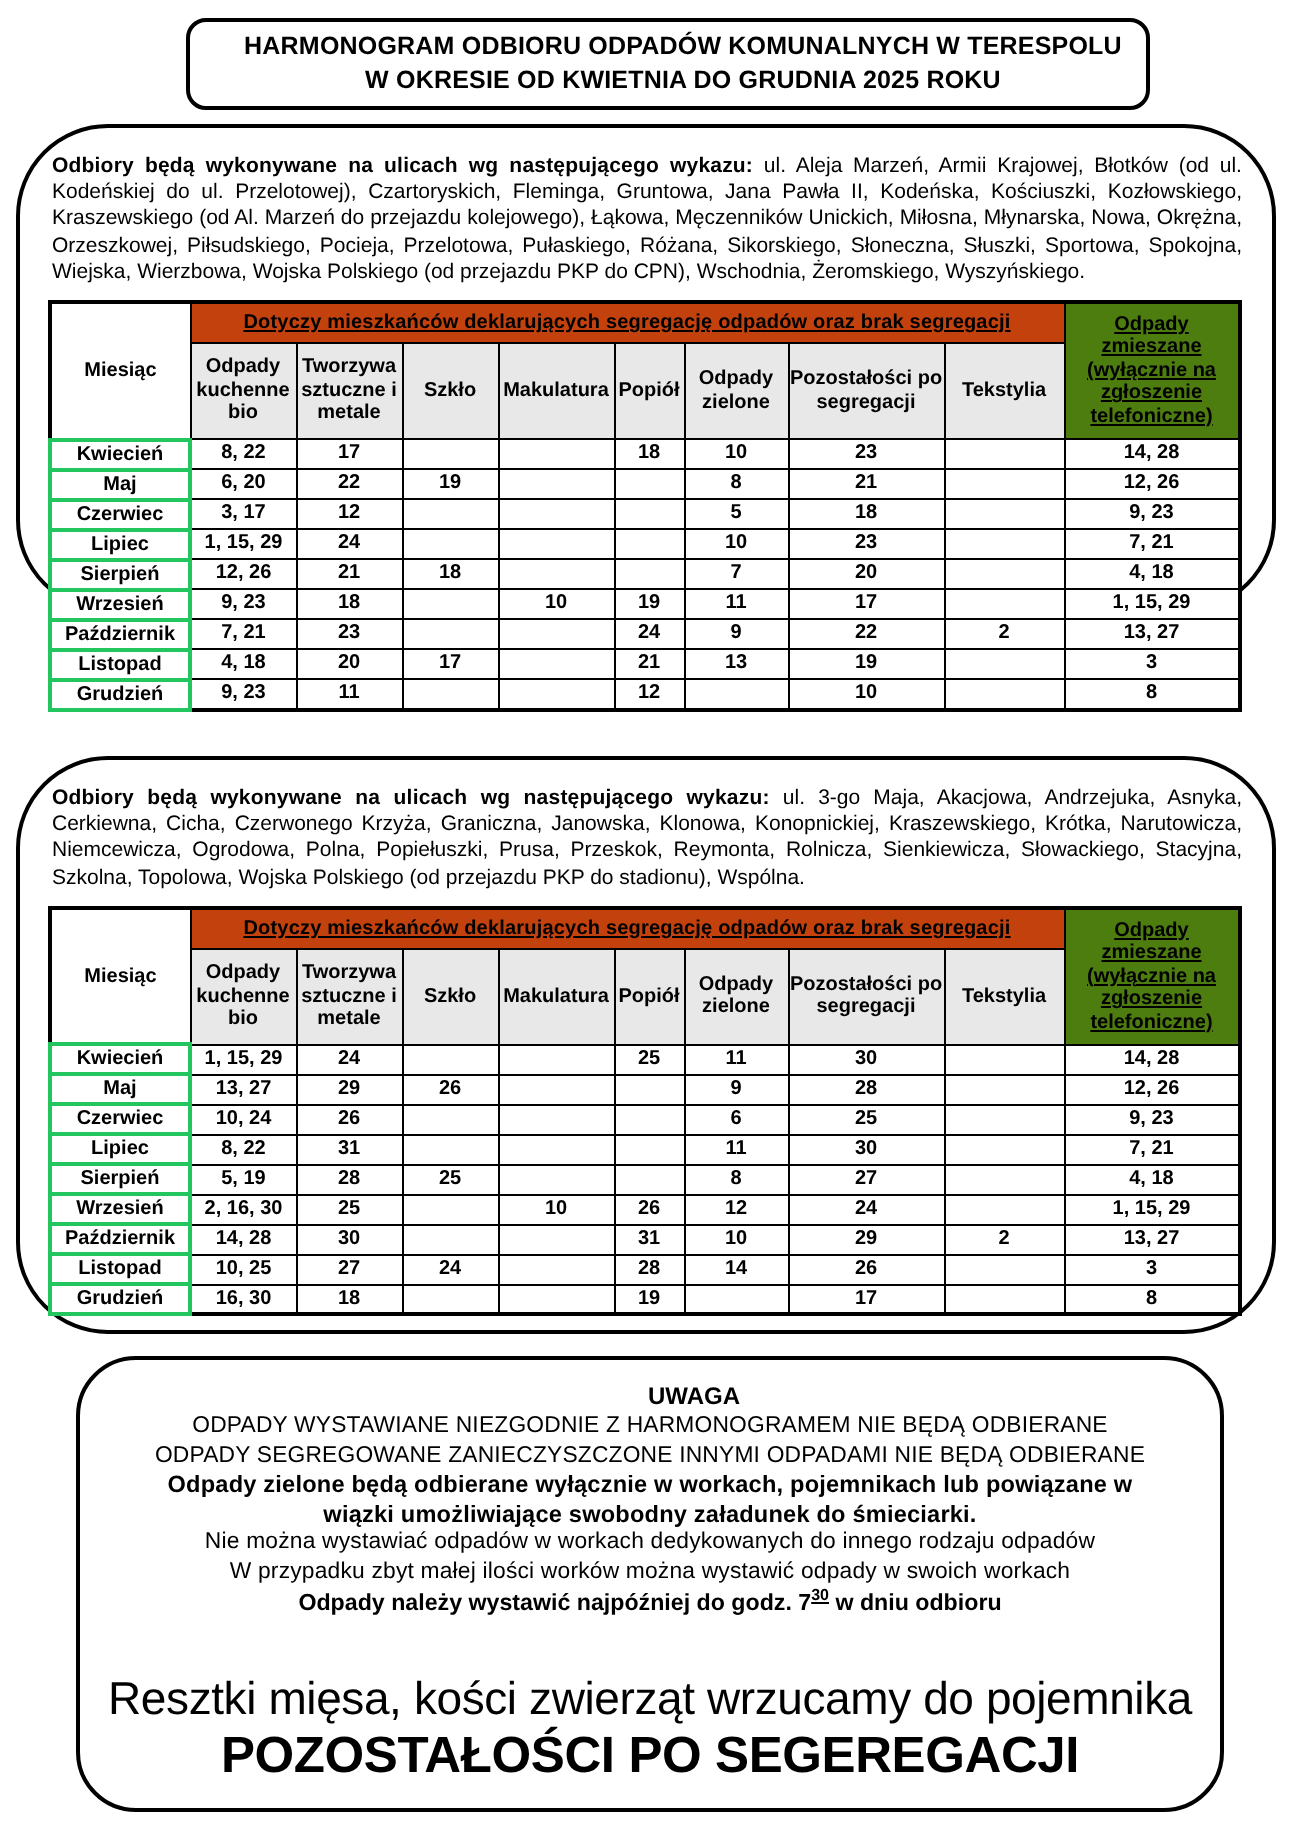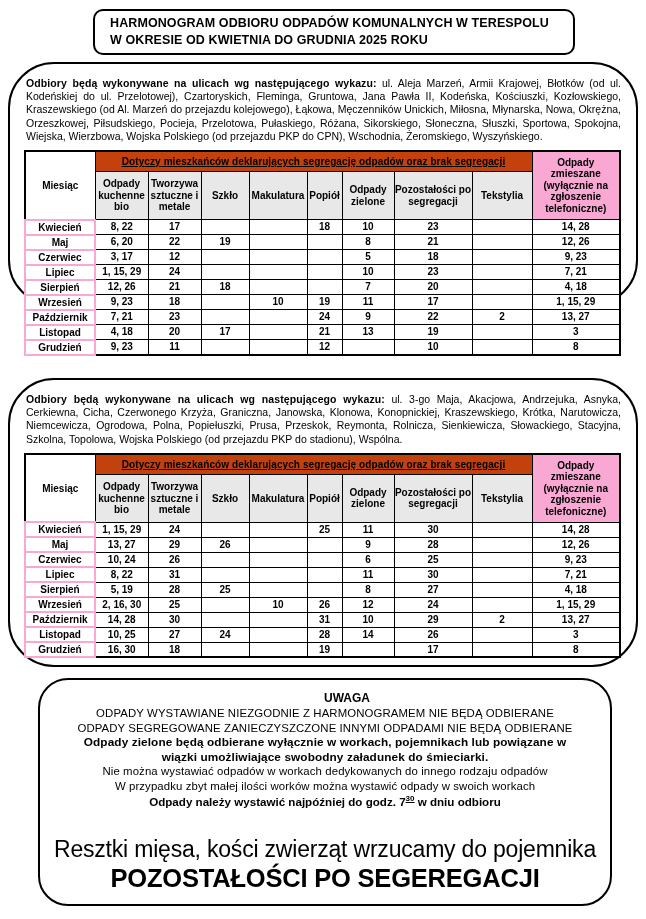--- a/index.html
+++ b/index.html
@@ -10,7 +10,7 @@
   .title-box{
     position:absolute;left:93px;top:9px;width:482px;height:46px;
     border:2px solid #000;border-radius:10px;box-sizing:border-box;
-    display:flex;flex-direction:column;justify-content:center;align-items:flex-start;
+    display:flex;flex-direction:column;justify-content:center;align-items:center;
     font-weight:bold;font-size:12.5px;line-height:17px;text-align:center;letter-spacing:0.1px;padding-left:15px;
   }
 

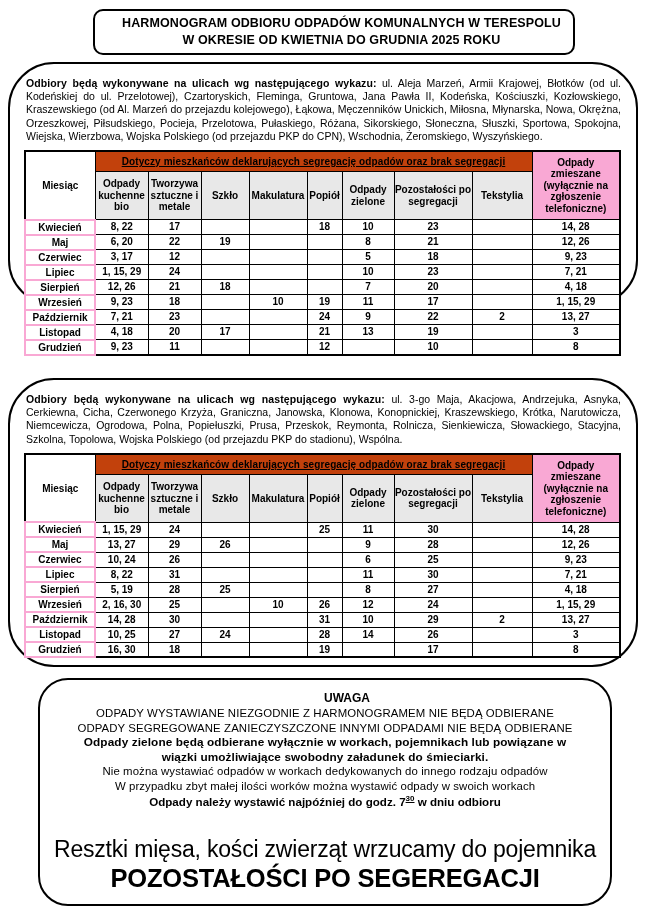--- a/index.html
+++ b/index.html
@@ -41,7 +41,7 @@
   th.month-h{border:2px solid #000;background:#fff;font-size:10.5px;}
   th.group-h{background:#c2410c;font-size:10.5px;height:19px;border-bottom:1px solid #000;}
   th.group-h .underline{text-decoration:underline;letter-spacing:0.1px;}
-  th.mixed-h{border:2px solid #000;background:#f9a8d4;line-height:11.5px;font-size:10px;}
+  th.mixed-h{border:2px solid #000;background:#4d7c0f;line-height:11.5px;font-size:10px;text-decoration:underline;}
   th.col-h{background:#e8e8e8;line-height:11.5px;height:47px;}
   tbody th.month-c{border:2px solid #f9a8d4;background:#fff;height:13px;font-size:10px;}
   tbody td{height:13px;line-height:12px;background:#fff;}

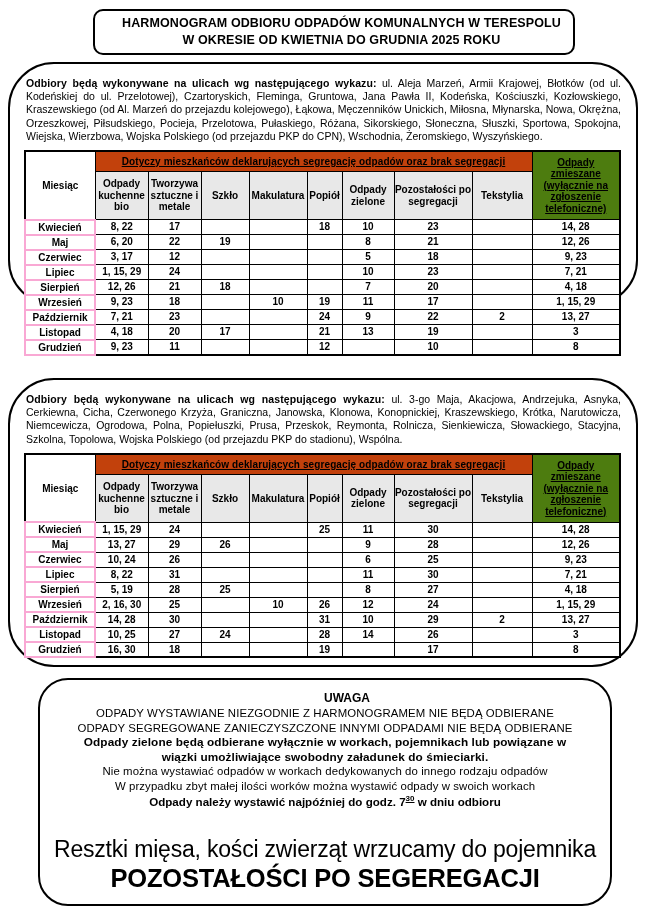--- a/index.html
+++ b/index.html
@@ -43,7 +43,7 @@
   th.group-h .underline{text-decoration:underline;letter-spacing:0.1px;}
   th.mixed-h{border:2px solid #000;background:#4d7c0f;line-height:11.5px;font-size:10px;text-decoration:underline;}
   th.col-h{background:#e8e8e8;line-height:11.5px;height:47px;}
-  tbody th.month-c{border:2px solid #f9a8d4;background:#fff;height:13px;font-size:10px;}
+  tbody th.month-c{border:2px solid #22c55e;background:#fff;height:13px;font-size:10px;}
   tbody td{height:13px;line-height:12px;background:#fff;}
 
   

